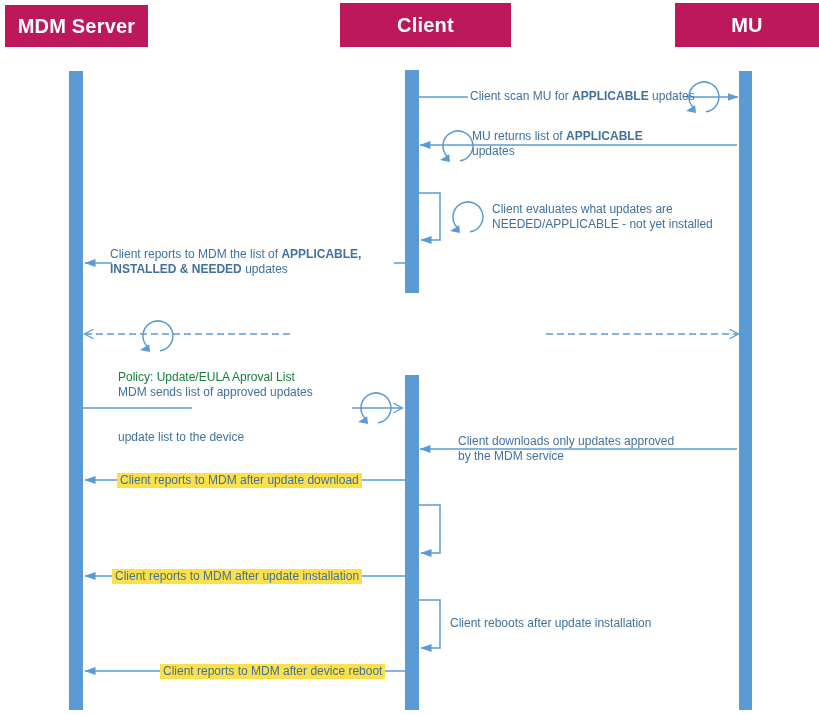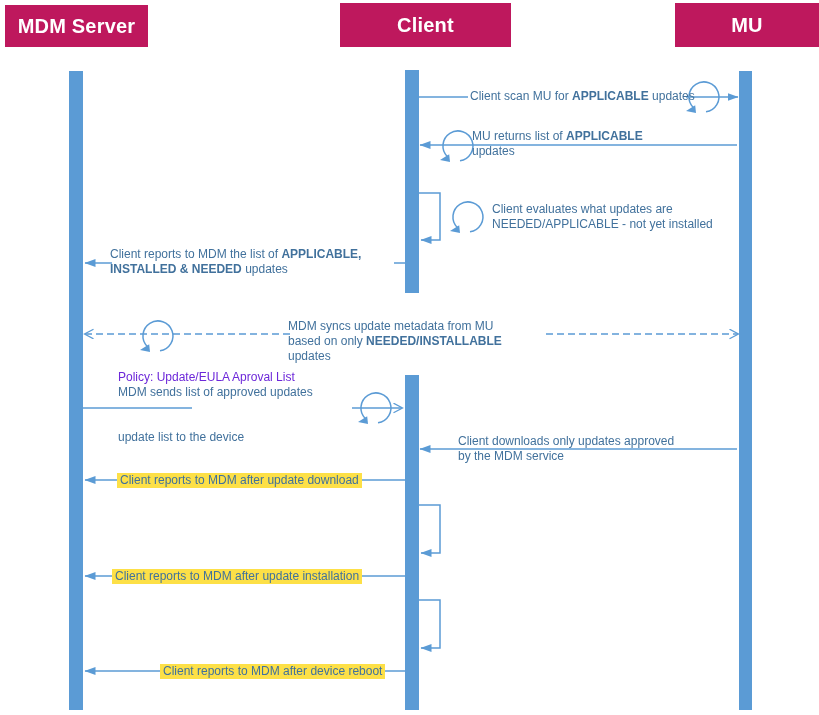--- a/index.html
+++ b/index.html
@@ -82,7 +82,6 @@
 
   <div class="lbl" style="left:492px;top:202px;width:222px;"><span>Client evaluates what updates are</span><br><span>NEEDED/APPLICABLE - not yet installed</span></div>
 
-  <div class="lbl" style="left:288px;top:319px;width:258px;"><span>MDM syncs update metadata from MU</span><br><span>based on only </span><b>NEEDED/INSTALLABLE</b><span> updates</span></div>
 
   <div class="lbl" style="left:118px;top:370px;width:256px;">
     <div class="red">Policy: Update/EULA Aproval List</div>

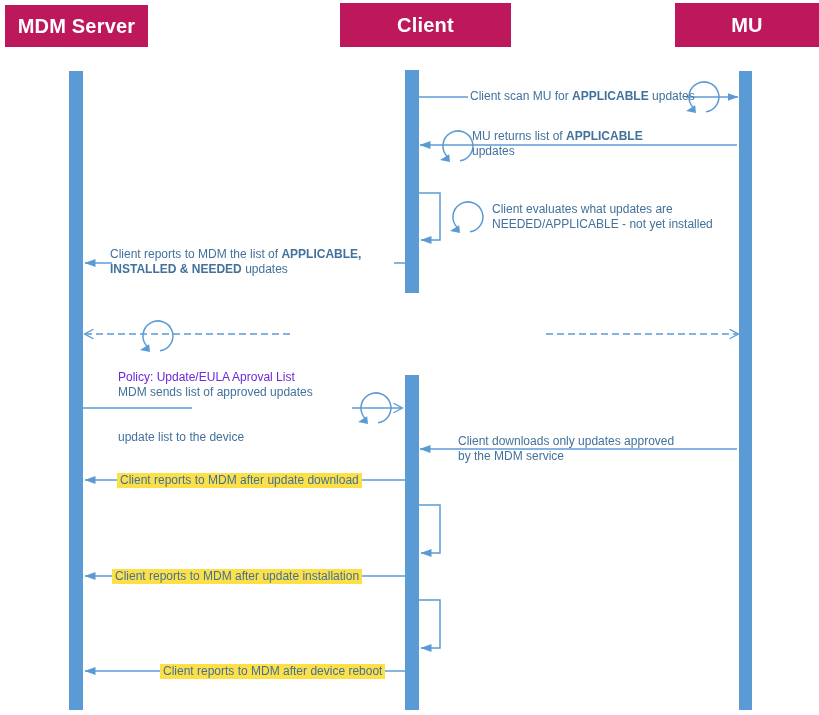--- a/index.html
+++ b/index.html
@@ -13,7 +13,7 @@
        text-align:left;}
   .nowrap{white-space:nowrap;}
   .bg{background:#fde047;padding:0 3px;}
-  .red{color:#6d28d9;}
+  .red{color:#15803d;}
   .lbl b{font-weight:bold;}
 </style>
 </head>

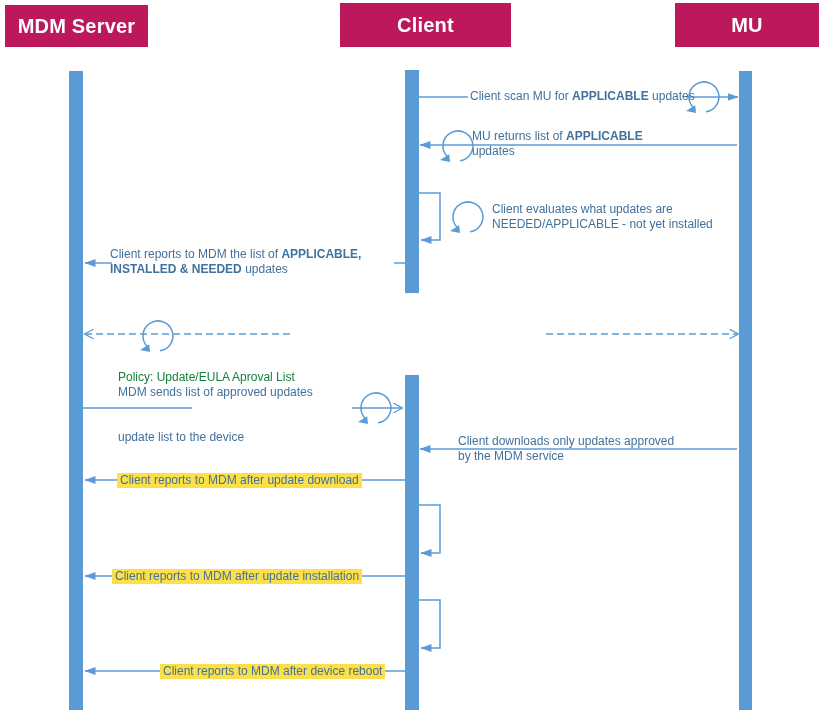--- a/index.html
+++ b/index.html
@@ -95,6 +95,7 @@
 
   <div class="lbl nowrap bg" style="left:112px;top:569px;">Client reports to MDM after update installation</div>
 
+  <div class="lbl nowrap" style="left:450px;top:616px;">Client reboots after update installation</div>
 
   <div class="lbl nowrap bg" style="left:122px;top:664px;margin-left:38px;">Client reports to MDM after device reboot</div>
 

